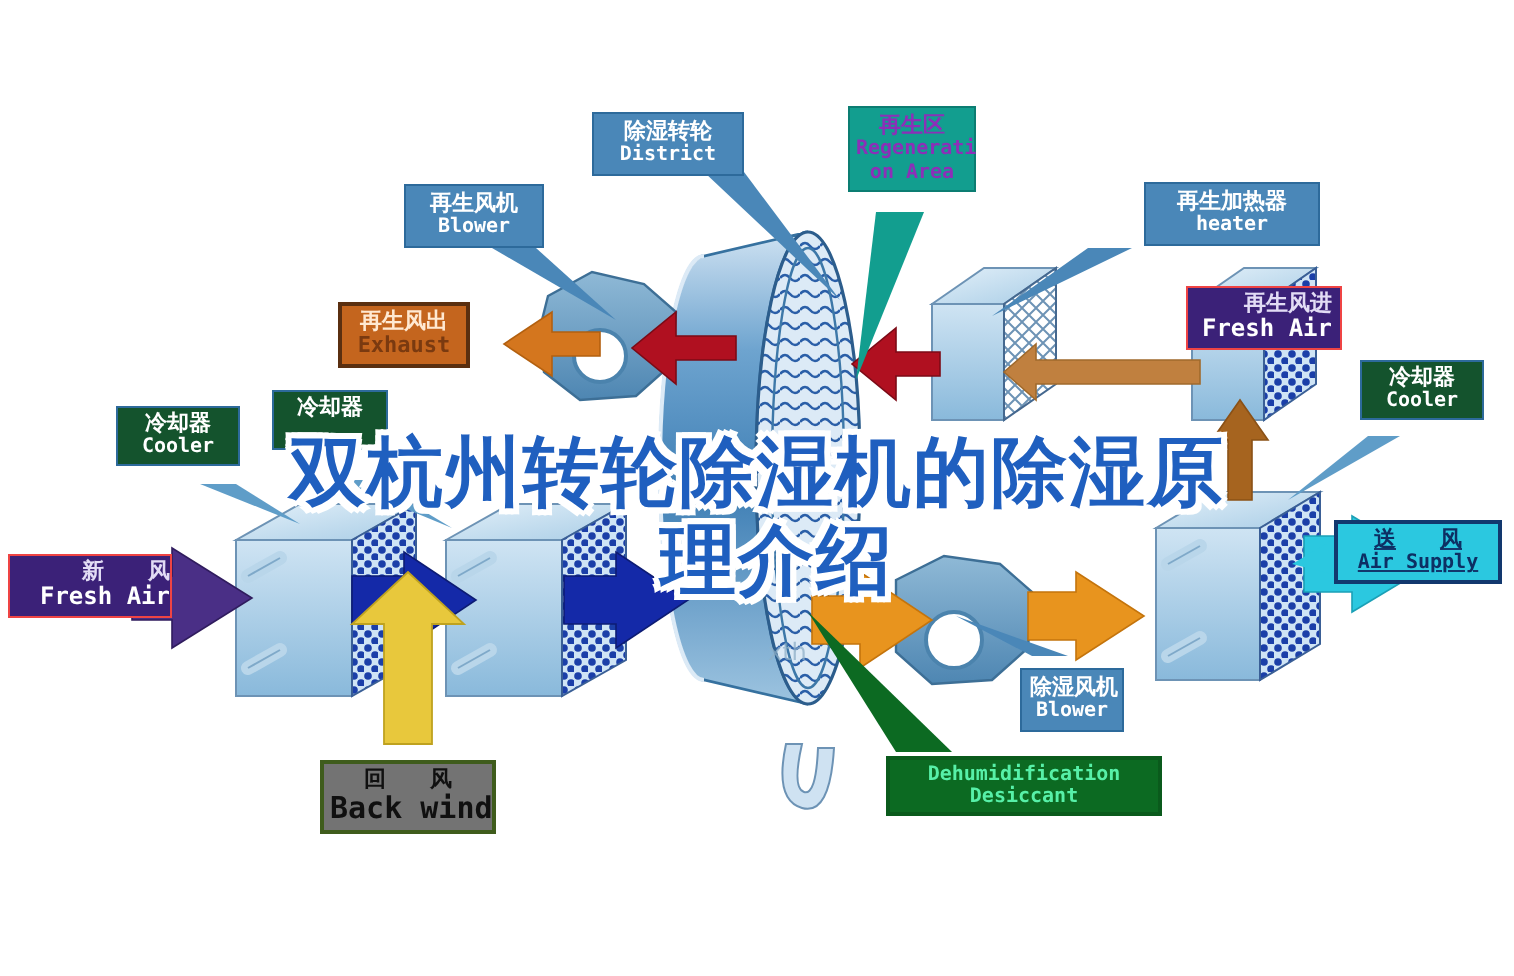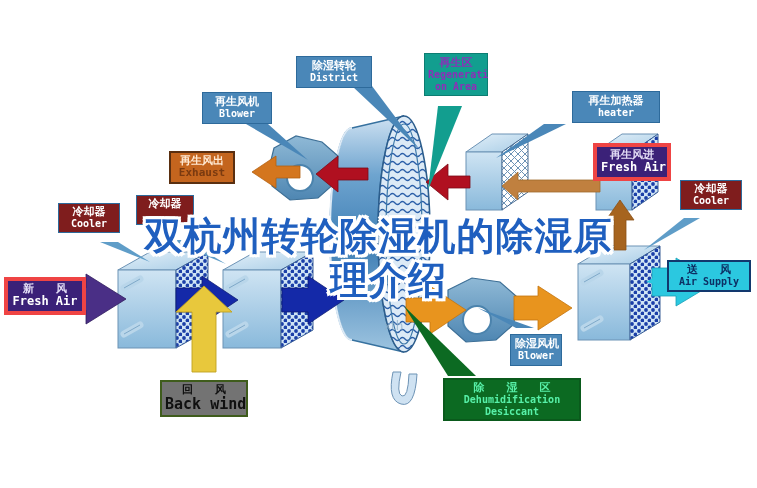--- a/index.html
+++ b/index.html
@@ -34,7 +34,7 @@
   .lbl-teal .en{font-size:10px;color:#8c2fb8;}
 
   
-  .lbl-purple{background:#3b2178;color:#dcd4f2;border:4px solid #ef4444;}
+  .lbl-purple{background:#3b2178;color:#dcd4f2;border:1px solid #ef4444;text-align:right;}
   .lbl-purple .cn{font-size:11px;color:#e2dcf5;}
   .lbl-purple .en{font-size:12px;color:#ffffff;}
 

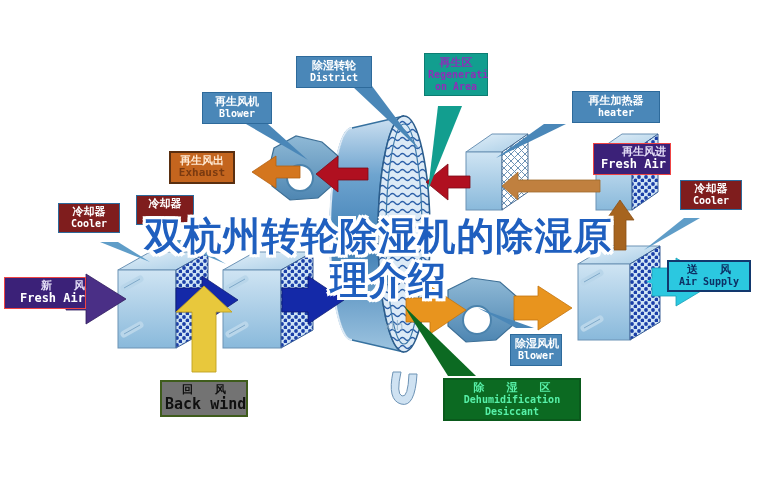--- a/index.html
+++ b/index.html
@@ -19,7 +19,7 @@
   .lbl-steel .en{font-size:10px;}
 
   
-  .lbl-lblue{background:#7f1d1d;color:#ffffff;border:1px solid #2d6a9b;}
+  .lbl-lblue{background:#14532d;color:#ffffff;border:1px solid #2d6a9b;}
   .lbl-lblue .cn{font-size:11px;}
   .lbl-lblue .en{font-size:10px;}
 

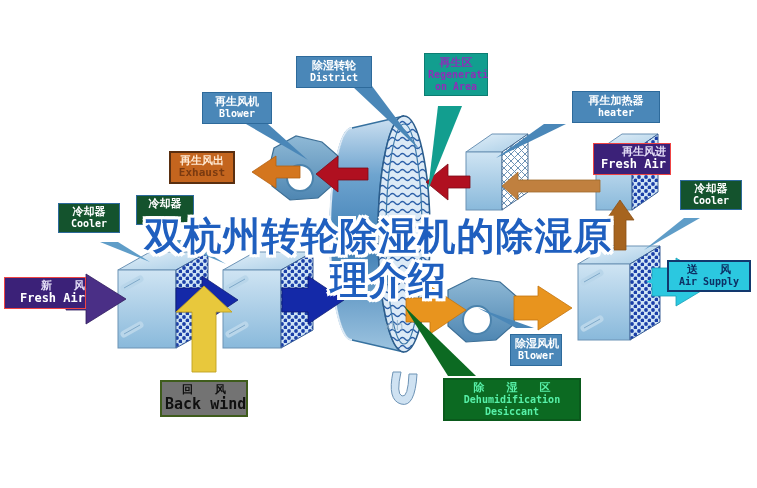--- a/index.html
+++ b/index.html
@@ -324,7 +324,7 @@
     <span class="en">Desiccant</span>
   </div>
 
-  <div class="lbl lbl-cyan" style="left:667px;top:260px;width:84px;padding:2px 3px;">
+  <div class="lbl lbl-cyan" style="left:667px;top:260px;width:84px;padding:2px 3px;text-decoration:underline;">
     <span class="cn"><span>送</span><span class="sp"></span><span>风</span></span>
     <span class="en">Air Supply</span>
   </div>

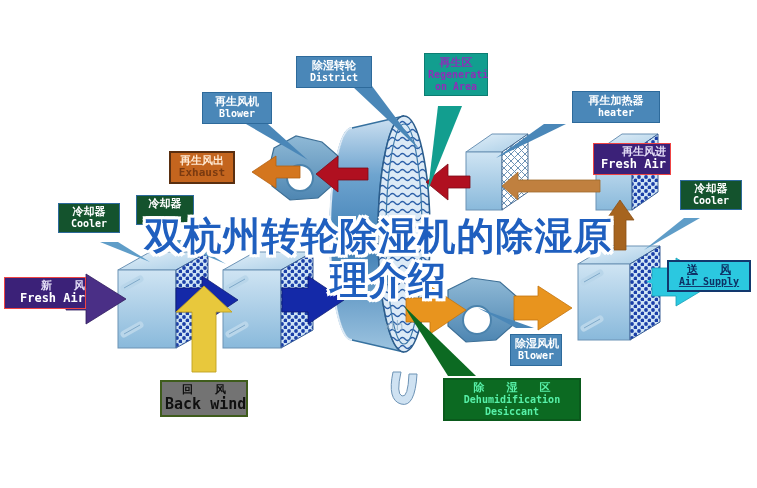--- a/index.html
+++ b/index.html
@@ -319,7 +319,6 @@
   </div>
 
   <div class="lbl lbl-green" style="left:443px;top:378px;width:138px;padding:2px 3px;">
-    <span class="cn"><span>除</span><span class="sp"></span><span>湿</span><span class="sp"></span><span>区</span></span>
     <span class="en">Dehumidification</span>
     <span class="en">Desiccant</span>
   </div>

